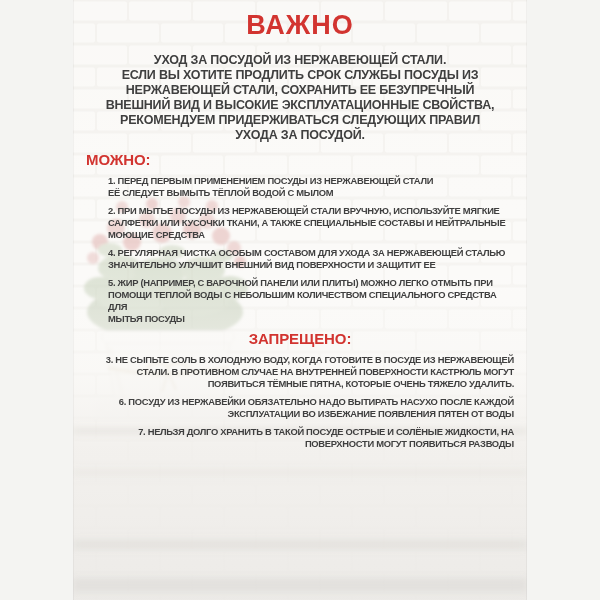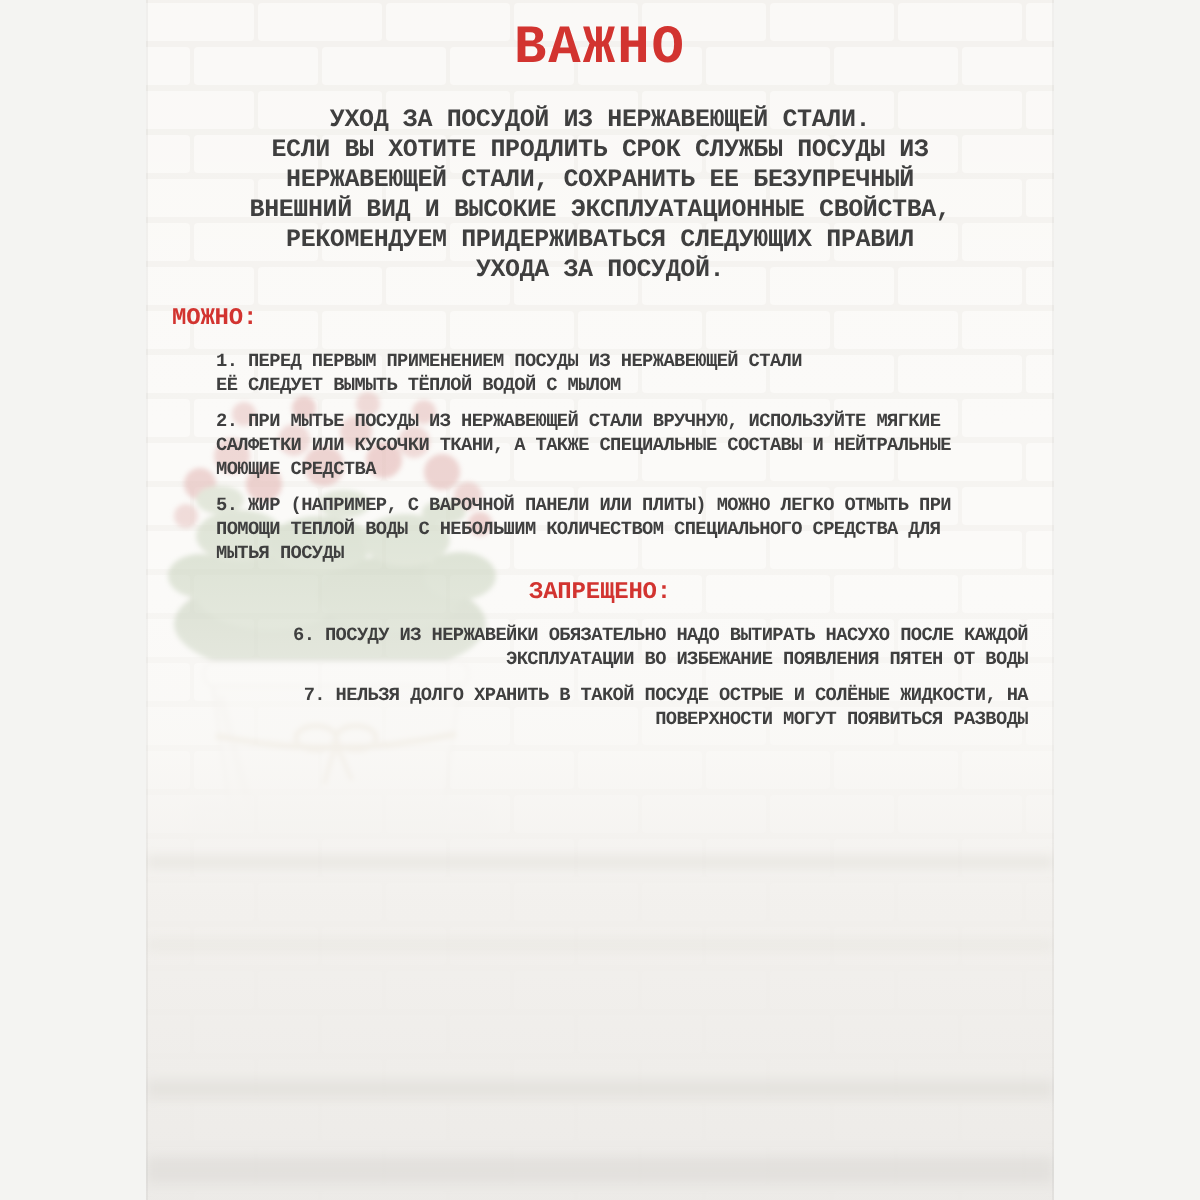--- a/index.html
+++ b/index.html
@@ -9,7 +9,7 @@
     height: 600px;
     overflow: hidden;
     background: #fde047;
-    font-family: Liberation Mono, monospace;
+    font-family: Liberation Sans, sans-serif;
   }
   .bg-svg { position: absolute; left: 0; top: 0; width: 600px; height: 600px; }
   .content {

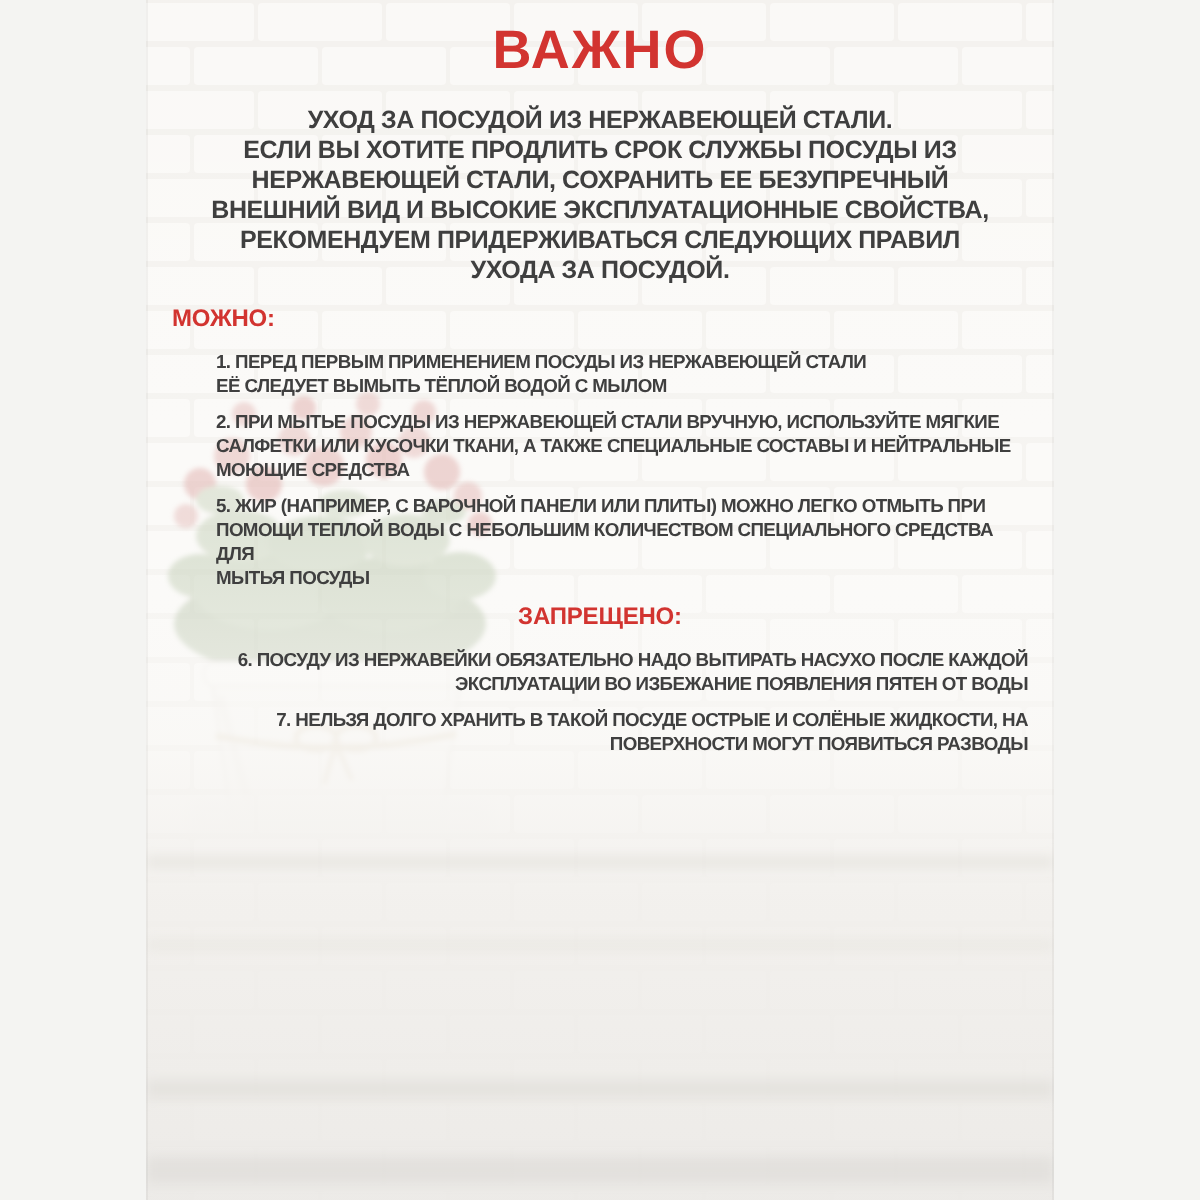--- a/index.html
+++ b/index.html
@@ -41,7 +41,7 @@
   .sec-heading {
     margin: 0 0 8px 0;
     color: #d23430;
-    font-size: 12px;
+    font-size: 15px;
     line-height: 15px;
     letter-spacing: -0.1px;
   }

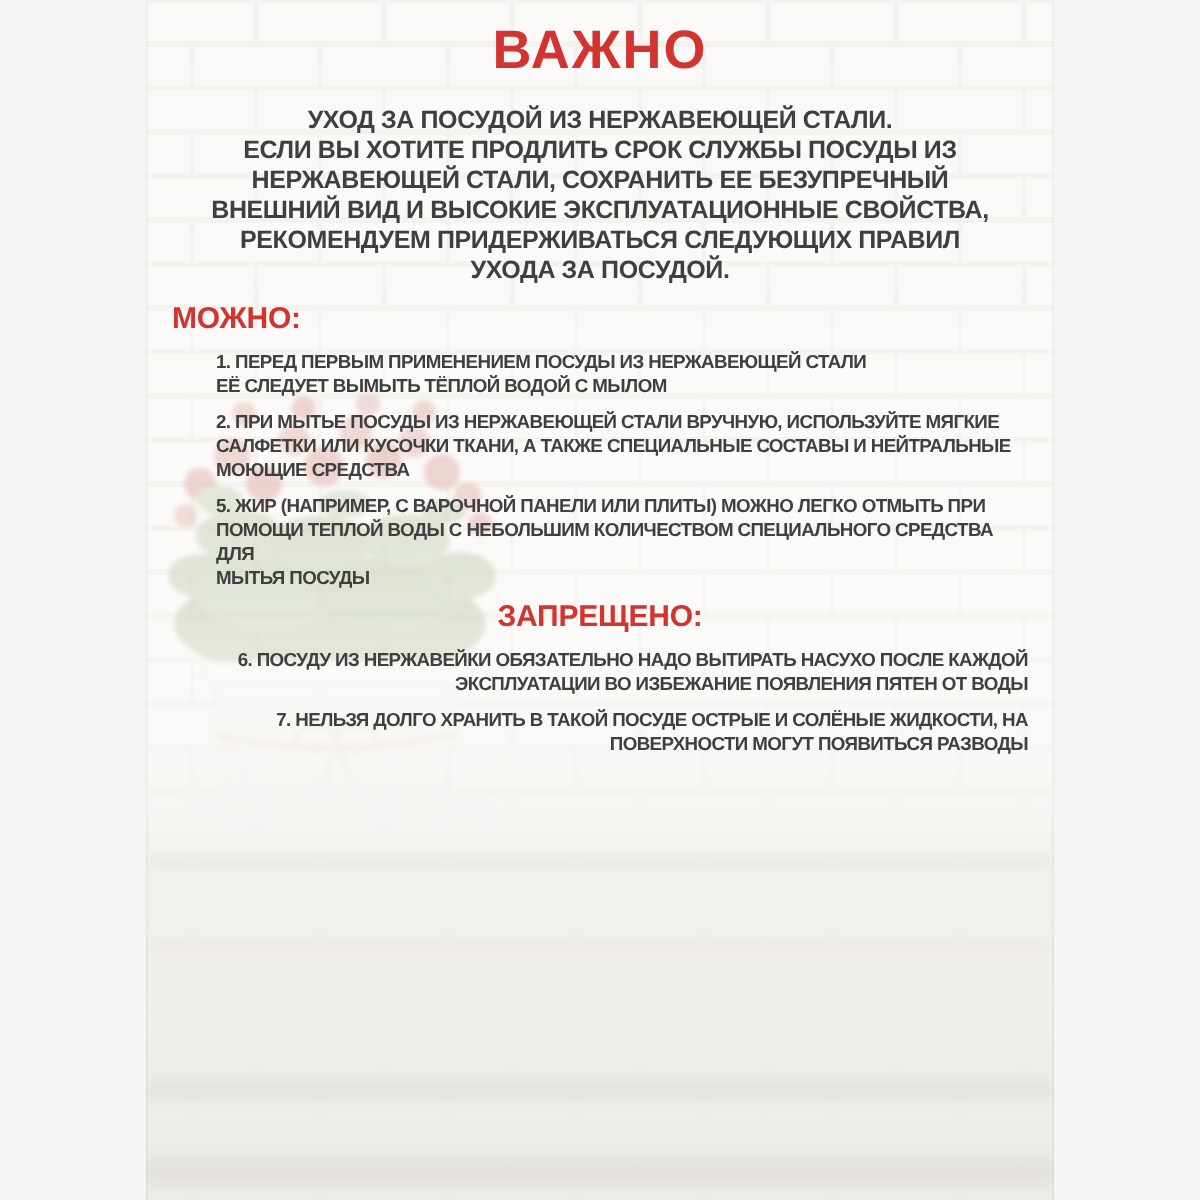--- a/index.html
+++ b/index.html
@@ -173,6 +173,8 @@
       <p class="item">2. ПРИ МЫТЬЕ ПОСУДЫ ИЗ НЕРЖАВЕЮЩЕЙ СТАЛИ ВРУЧНУЮ, ИСПОЛЬЗУЙТЕ МЯГКИЕ
 САЛФЕТКИ ИЛИ КУСОЧКИ ТКАНИ, А ТАКЖЕ СПЕЦИАЛЬНЫЕ СОСТАВЫ И НЕЙТРАЛЬНЫЕ
 МОЮЩИЕ СРЕДСТВА</p>
+      <p class="item">4. РЕГУЛЯРНАЯ ЧИСТКА ОСОБЫМ СОСТАВОМ ДЛЯ УХОДА ЗА НЕРЖАВЕЮЩЕЙ СТАЛЬЮ
+ЗНАЧИТЕЛЬНО УЛУЧШИТ ВНЕШНИЙ ВИД ПОВЕРХНОСТИ И ЗАЩИТИТ ЕЕ</p>
       <p class="item">5. ЖИР (НАПРИМЕР, С ВАРОЧНОЙ ПАНЕЛИ ИЛИ ПЛИТЫ) МОЖНО ЛЕГКО ОТМЫТЬ ПРИ
 ПОМОЩИ ТЕПЛОЙ ВОДЫ С НЕБОЛЬШИМ КОЛИЧЕСТВОМ СПЕЦИАЛЬНОГО СРЕДСТВА ДЛЯ
 МЫТЬЯ ПОСУДЫ</p>

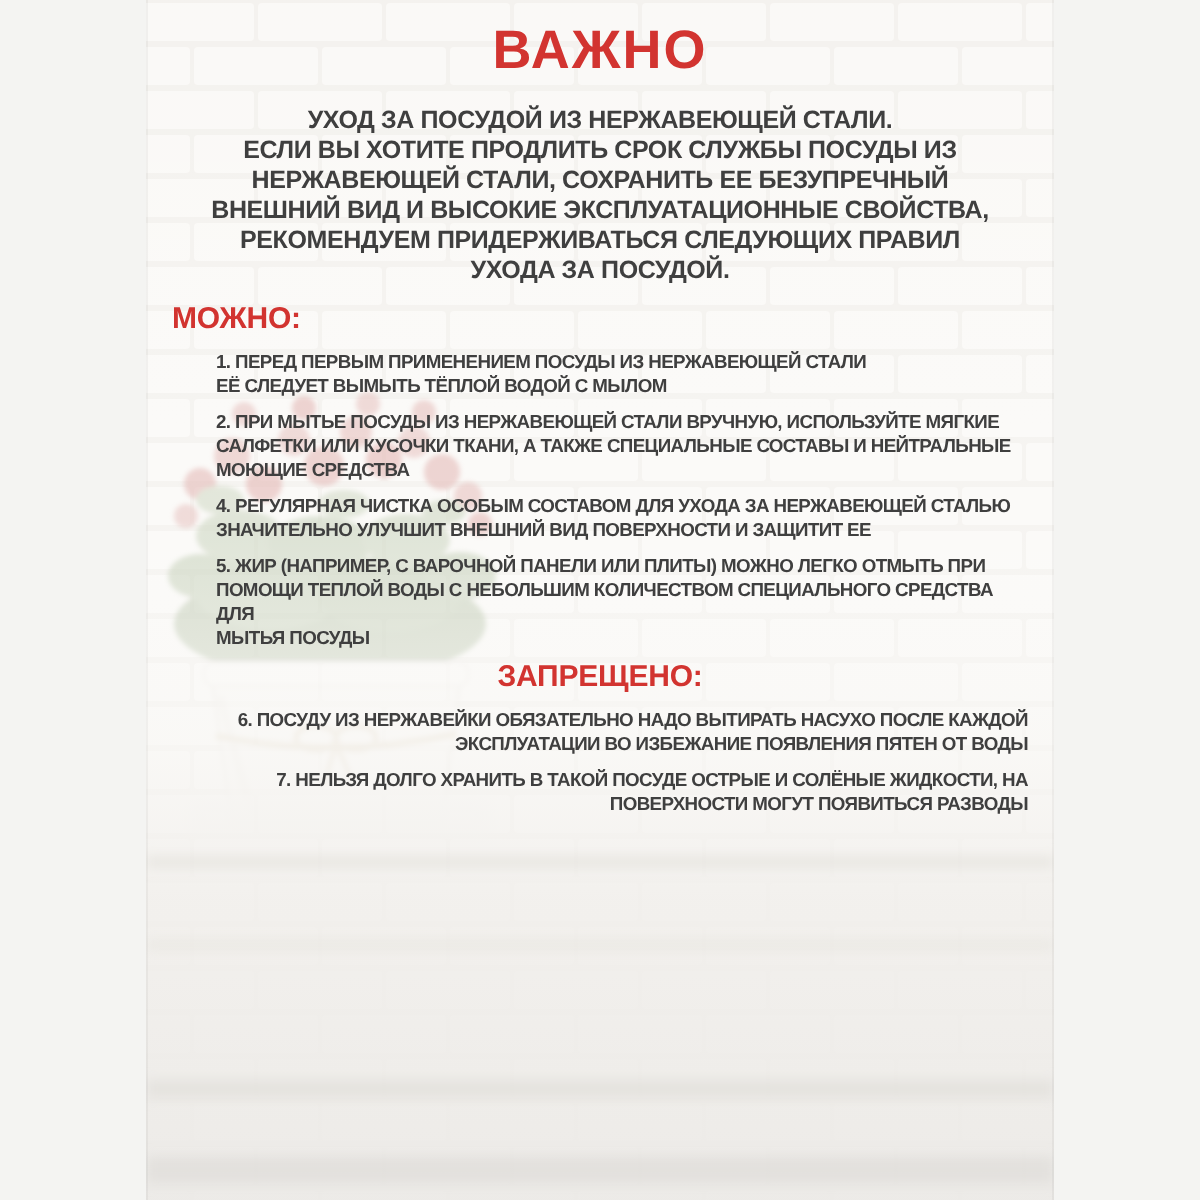--- a/index.html
+++ b/index.html
@@ -182,6 +182,9 @@
 
     <div class="sec-heading right">ЗАПРЕЩЕНО:</div>
     <div class="list right">
+      <p class="item">3. НЕ СЫПЬТЕ СОЛЬ В ХОЛОДНУЮ ВОДУ, КОГДА ГОТОВИТЕ В ПОСУДЕ ИЗ НЕРЖАВЕЮЩЕЙ
+СТАЛИ. В ПРОТИВНОМ СЛУЧАЕ НА ВНУТРЕННЕЙ ПОВЕРХНОСТИ КАСТРЮЛЬ МОГУТ
+ПОЯВИТЬСЯ ТЁМНЫЕ ПЯТНА, КОТОРЫЕ ОЧЕНЬ ТЯЖЕЛО УДАЛИТЬ.</p>
       <p class="item">6. ПОСУДУ ИЗ НЕРЖАВЕЙКИ ОБЯЗАТЕЛЬНО НАДО ВЫТИРАТЬ НАСУХО ПОСЛЕ КАЖДОЙ
 ЭКСПЛУАТАЦИИ ВО ИЗБЕЖАНИЕ ПОЯВЛЕНИЯ ПЯТЕН ОТ ВОДЫ</p>
       <p class="item">7. НЕЛЬЗЯ ДОЛГО ХРАНИТЬ В ТАКОЙ ПОСУДЕ ОСТРЫЕ И СОЛЁНЫЕ ЖИДКОСТИ, НА

